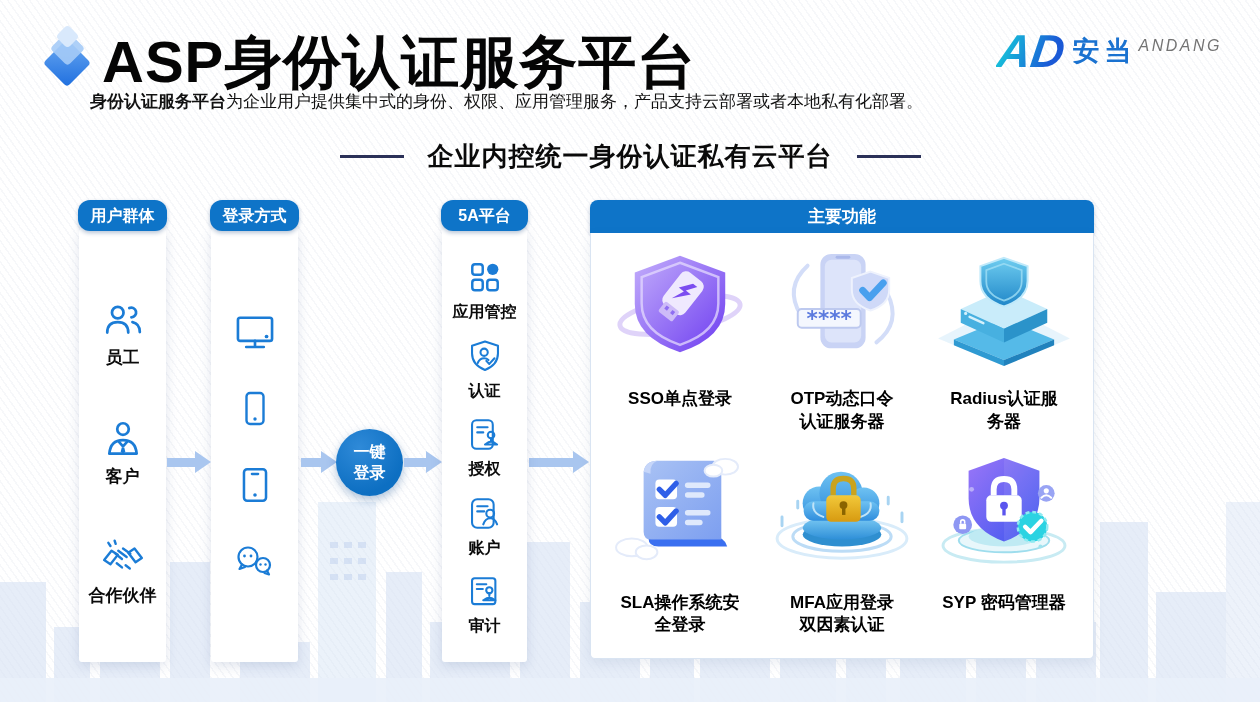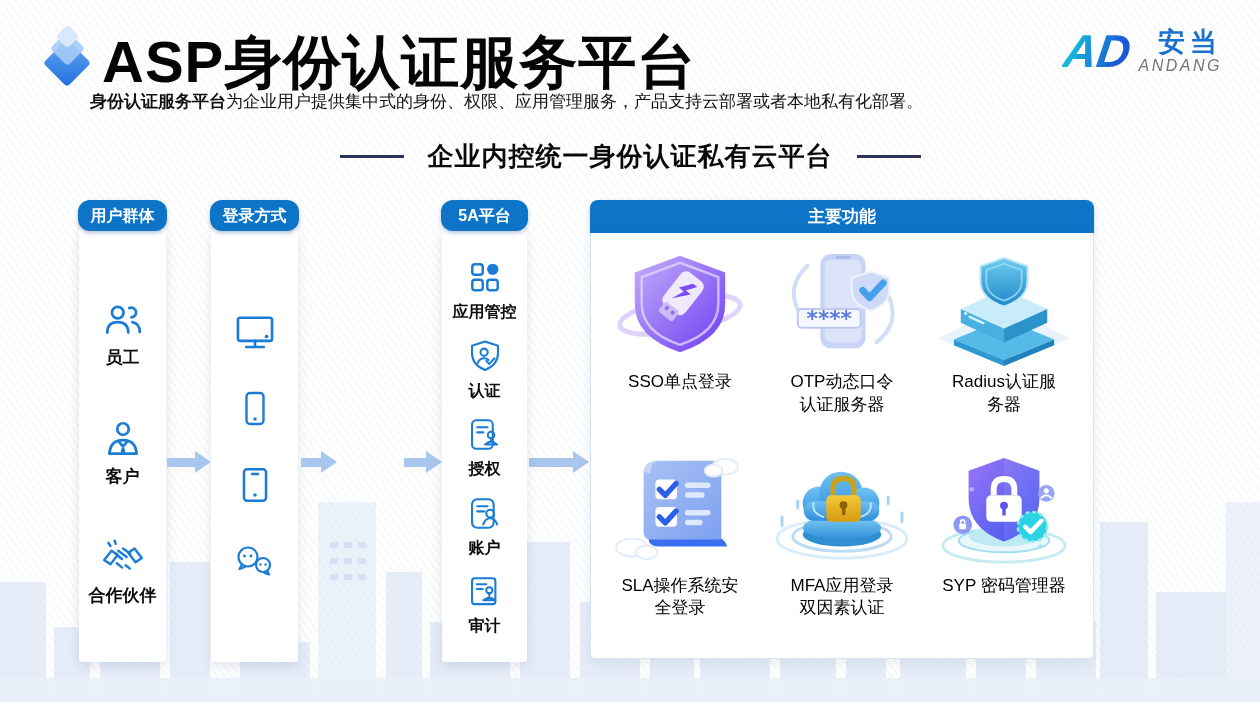--- a/index.html
+++ b/index.html
@@ -21,7 +21,7 @@
   .brand{position:absolute;right:38px;top:28px;display:flex;align-items:center;gap:8px}
   .monogram{font-size:46px;font-weight:900;font-style:italic;line-height:1;transform:skewX(-8deg);
         background:linear-gradient(105deg,#16c9da 5%,#1a59d6 80%);-webkit-background-clip:text;background-clip:text;color:transparent}
-  .brand-col{display:flex;flex-direction:column;align-items:flex-end;gap:2px}
+  .brand-col{display:flex;flex-direction:row;align-items:flex-start;gap:2px}
   .brand-cn{font-size:27px;font-weight:bold;color:#1a72d0;letter-spacing:5px;line-height:1}
   .brand-en{font-size:16px;font-style:italic;font-weight:normal;color:#737373;letter-spacing:2.5px;line-height:1}
   .subtitle{position:absolute;left:90px;top:90px;font-size:17px;color:#111}

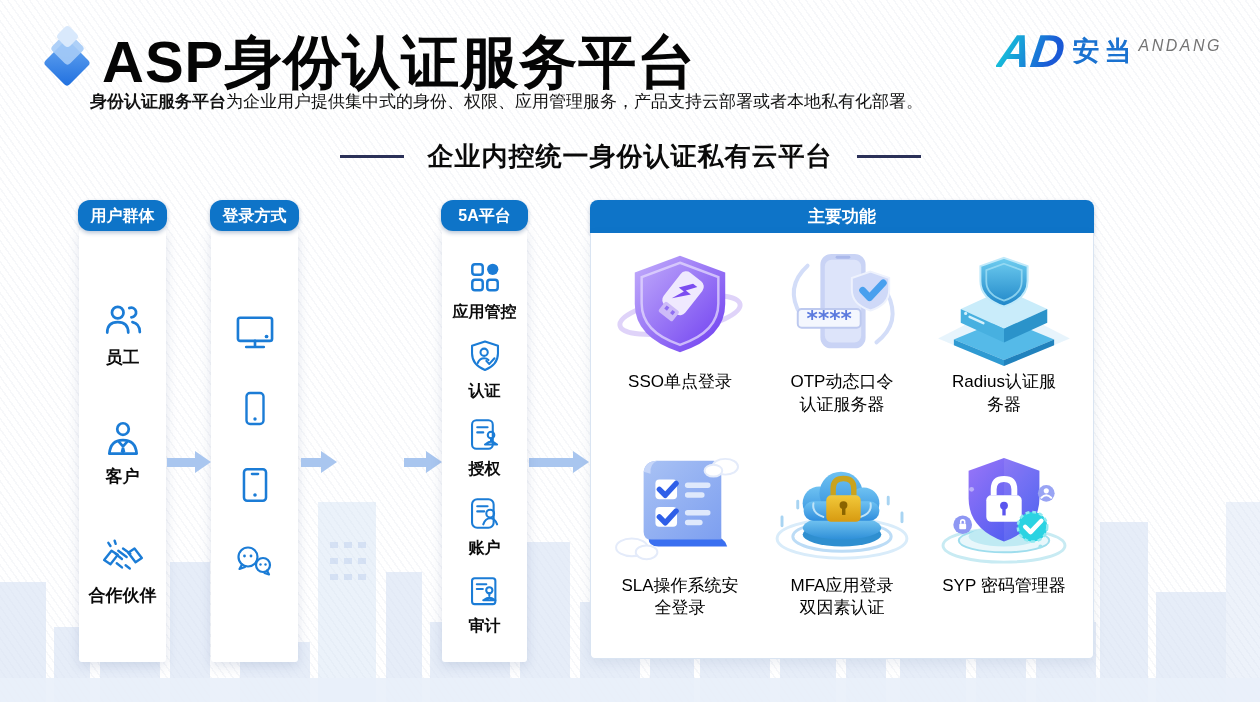--- a/index.html
+++ b/index.html
@@ -73,7 +73,7 @@
         display:grid;grid-template-columns:1fr 1fr 1fr;grid-template-rows:1fr 1fr;padding:8px 8px 10px}
   .feature{display:flex;flex-direction:column;align-items:center;justify-content:flex-start;padding-top:6px}
   .feature .art{height:120px;display:flex;align-items:center;justify-content:center}
-  .feature .flabel{margin-top:4px;font-size:17px;font-weight:normal;text-align:center;
+  .feature .flabel{margin-top:21px;font-size:17px;font-weight:bold;text-align:center;
         white-space:pre-line;line-height:1.35;color:#000}
 </style>
 </head>

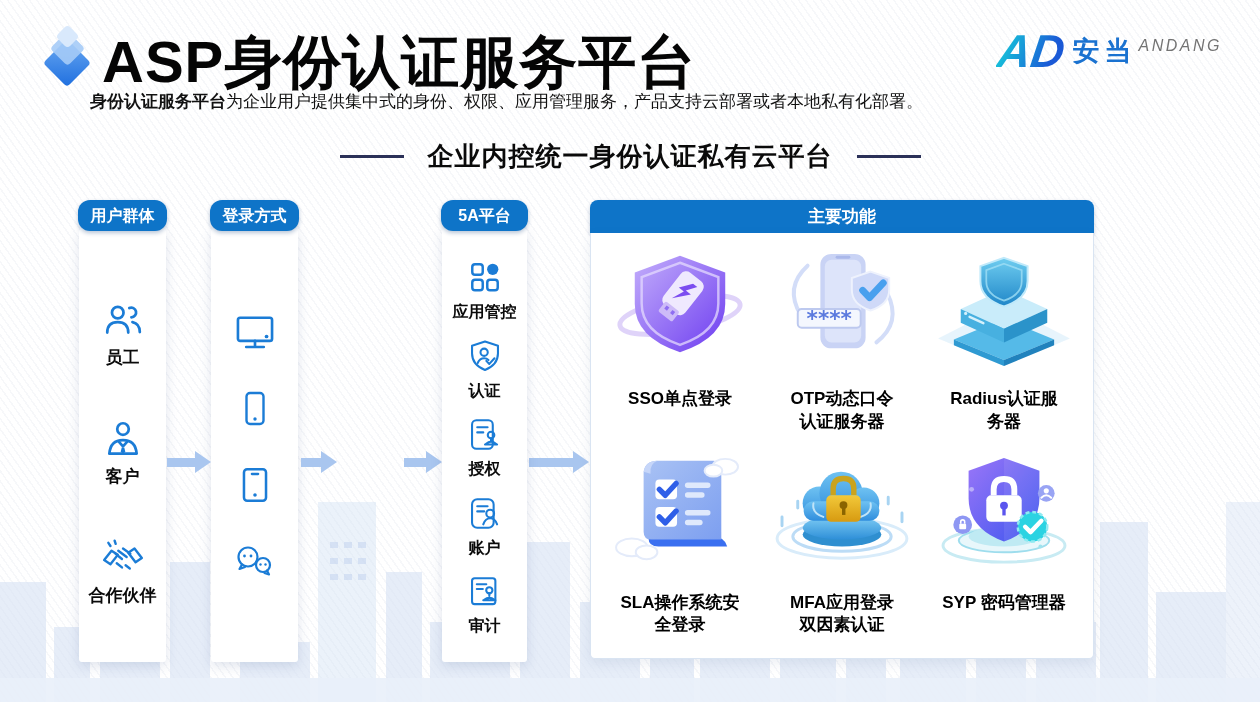--- a/index.html
+++ b/index.html
@@ -234,6 +234,8 @@
         <span class="shaft"></span>
         <span class="head"></span>
       </div>
+    <div class="one-click">一键
+登录</div>
     <div class="arrow arrow3">
         <span class="shaft"></span>
         <span class="head"></span>

